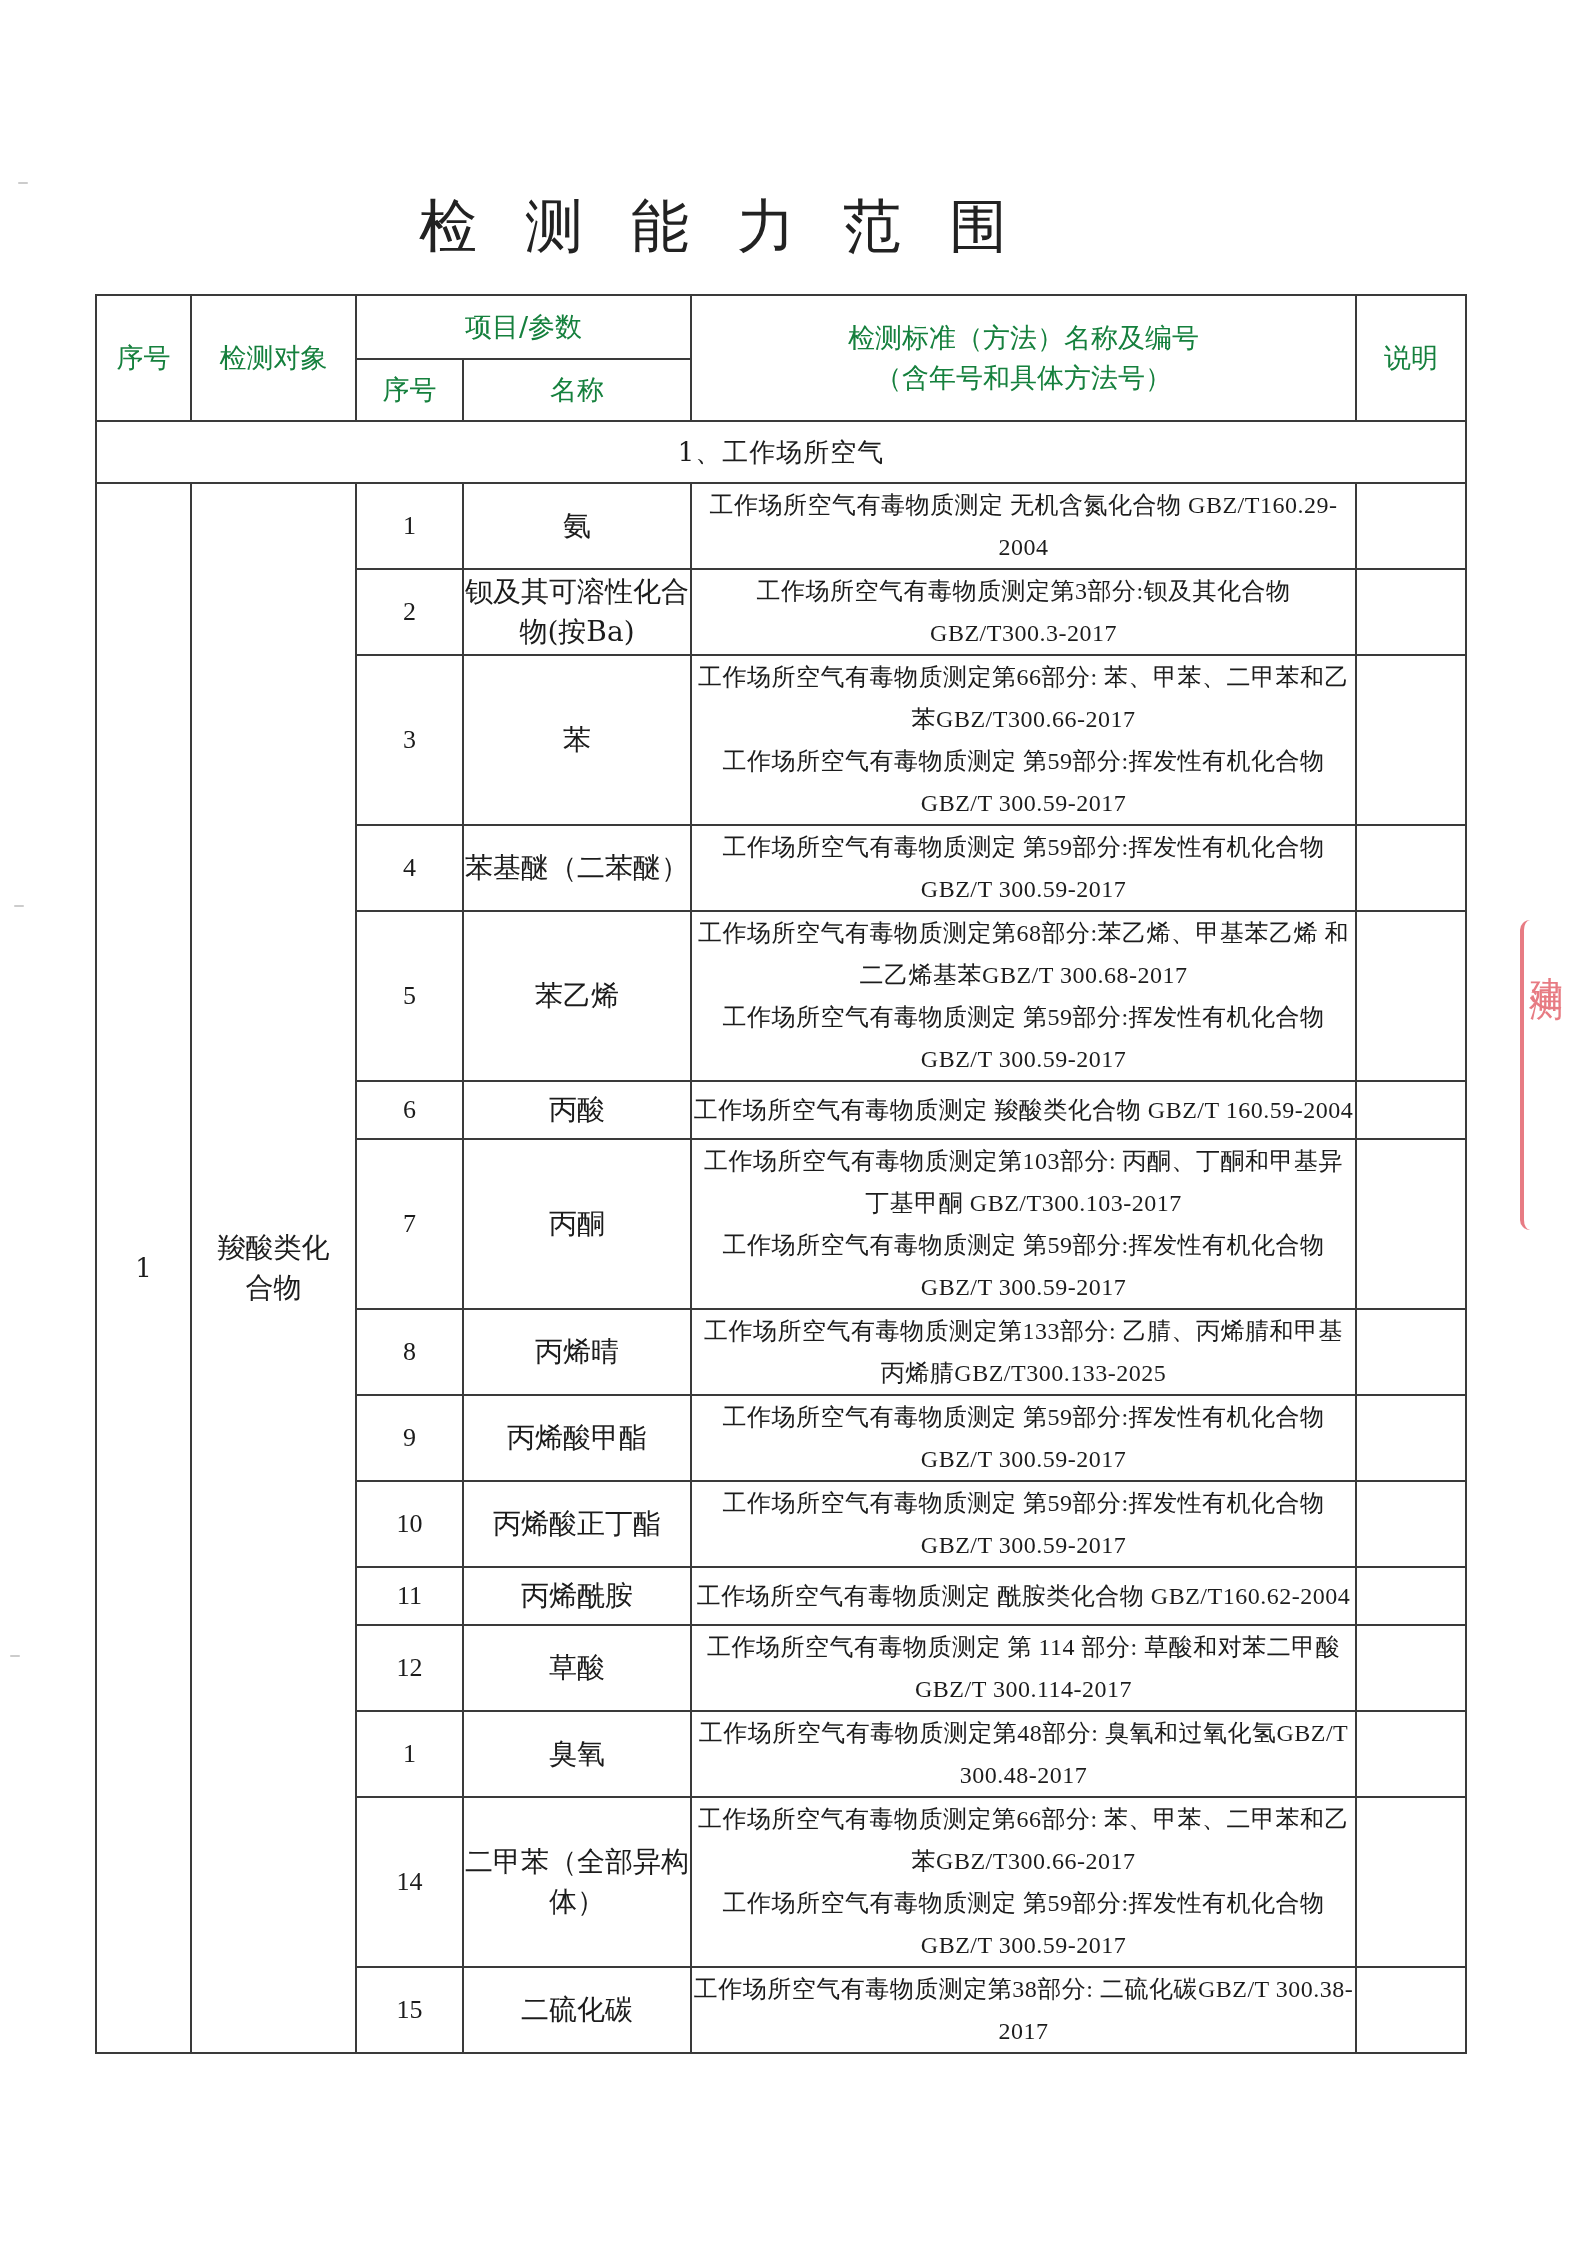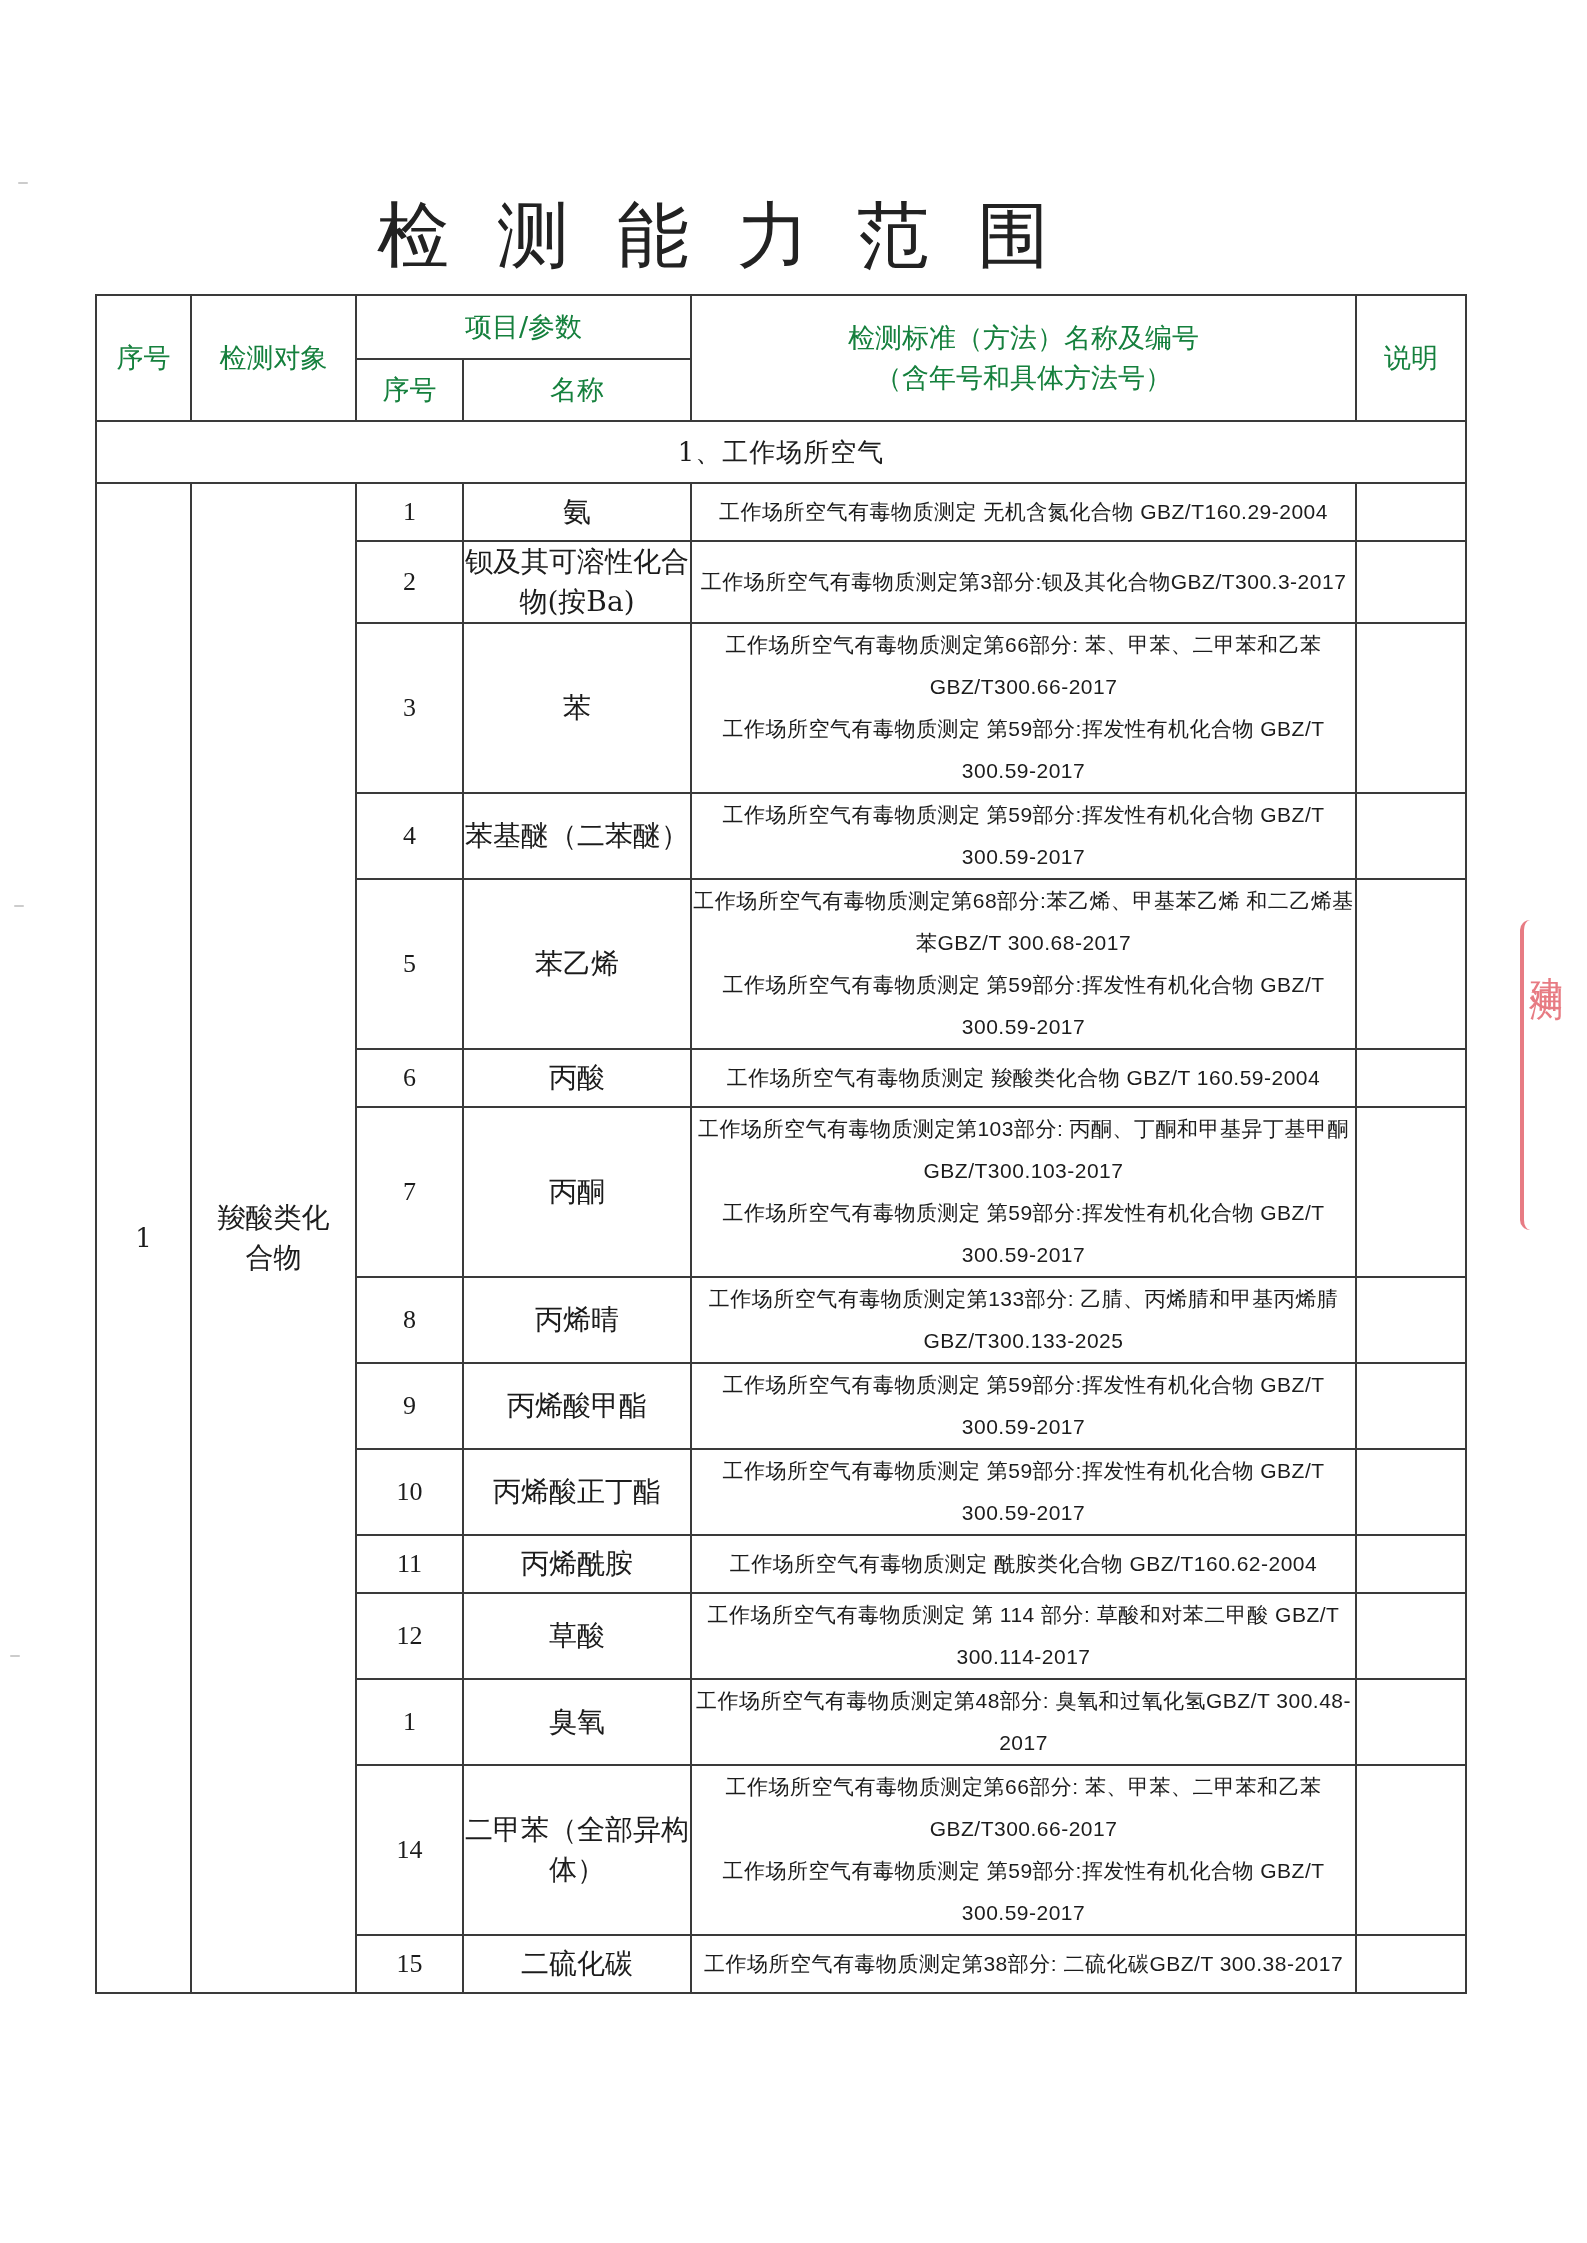--- a/index.html
+++ b/index.html
@@ -10,7 +10,7 @@
     }
     .title {
       position: absolute; left: 0; top: 188px; width: 1438px;
-      text-align: center; font-size: 72px; letter-spacing: 48px;
+      text-align: center; font-size: 58px; letter-spacing: 48px;
       padding-left: 36px; box-sizing: border-box;
       font-family: "DejaVu Serif", serif; font-weight: normal; color: #222;
     }

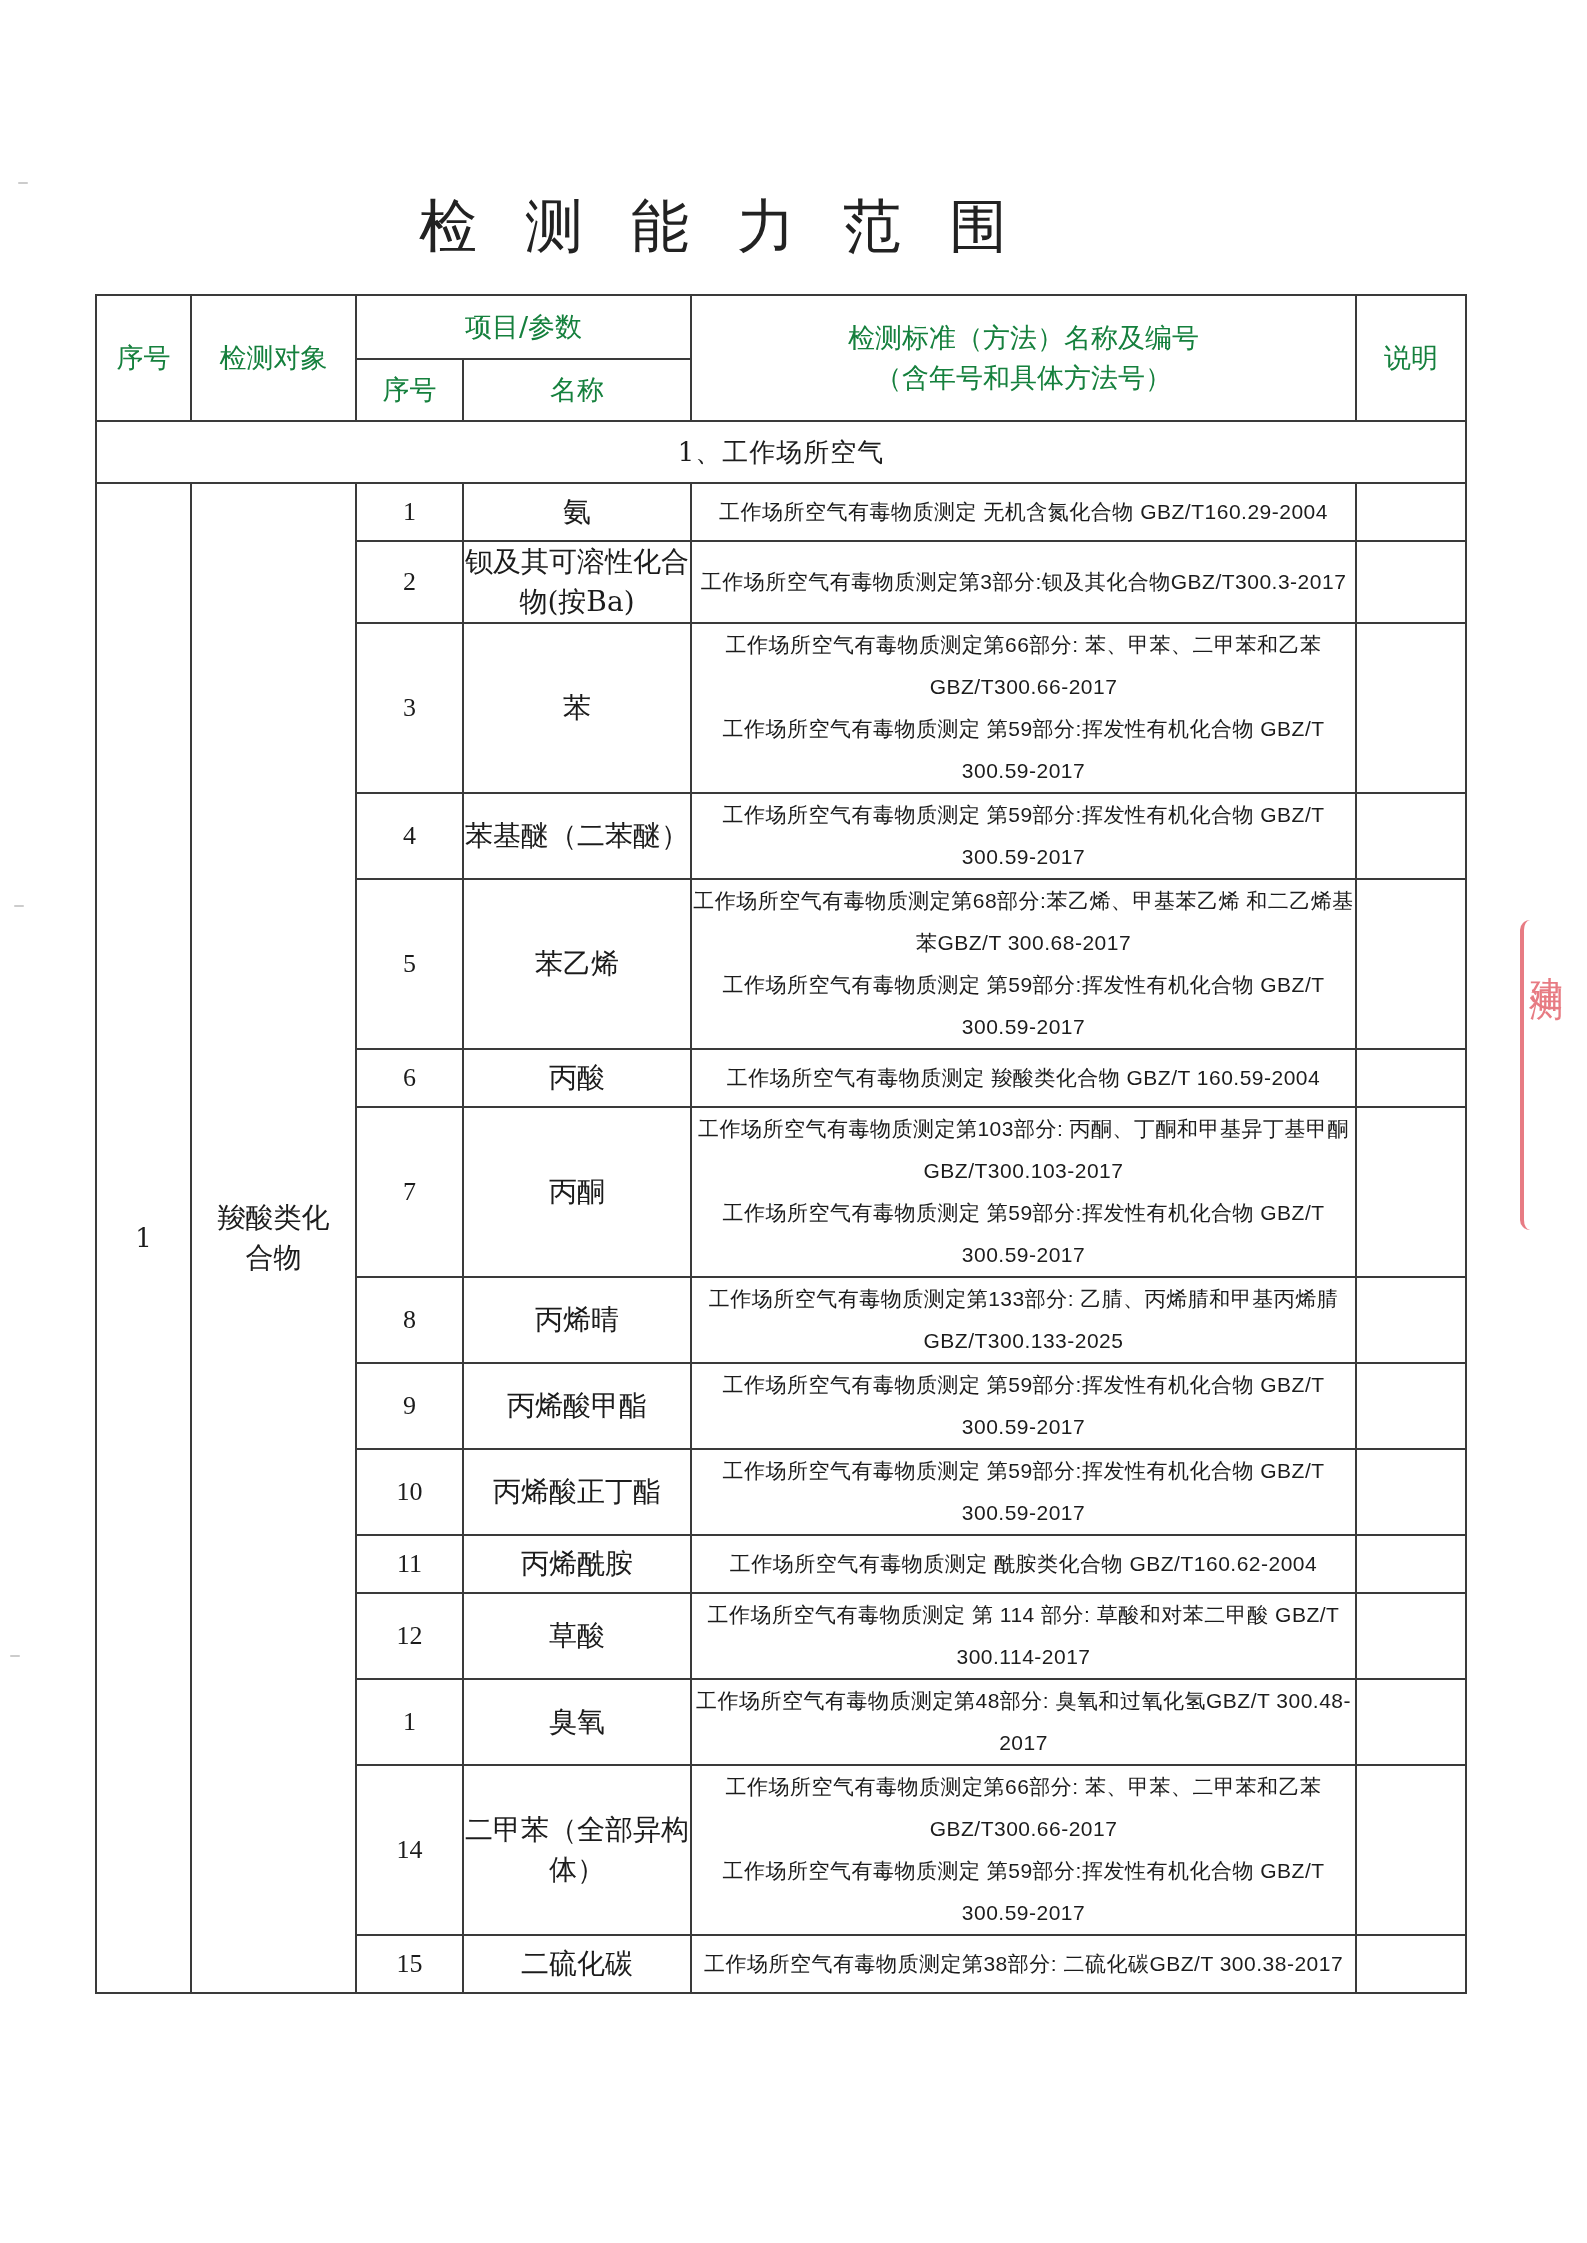--- a/index.html
+++ b/index.html
@@ -31,8 +31,8 @@
     td.sub-idx { font-size: 26px; font-family: "Liberation Serif", serif; }
     td.name { font-size: 28px; line-height: 40px; padding: 0 4px; }
     td.std {
-      text-align: left; font-size: 21px; line-height: 42px;
-      padding: 2px 10px 2px 12px; font-family: Liberation Sans, sans-serif;
+      text-align: left; font-size: 24px; line-height: 42px;
+      padding: 2px 10px 2px 12px; font-family: Liberation Serif, serif;
       letter-spacing: 0.5px;
       margin-top: 6px;
     }

